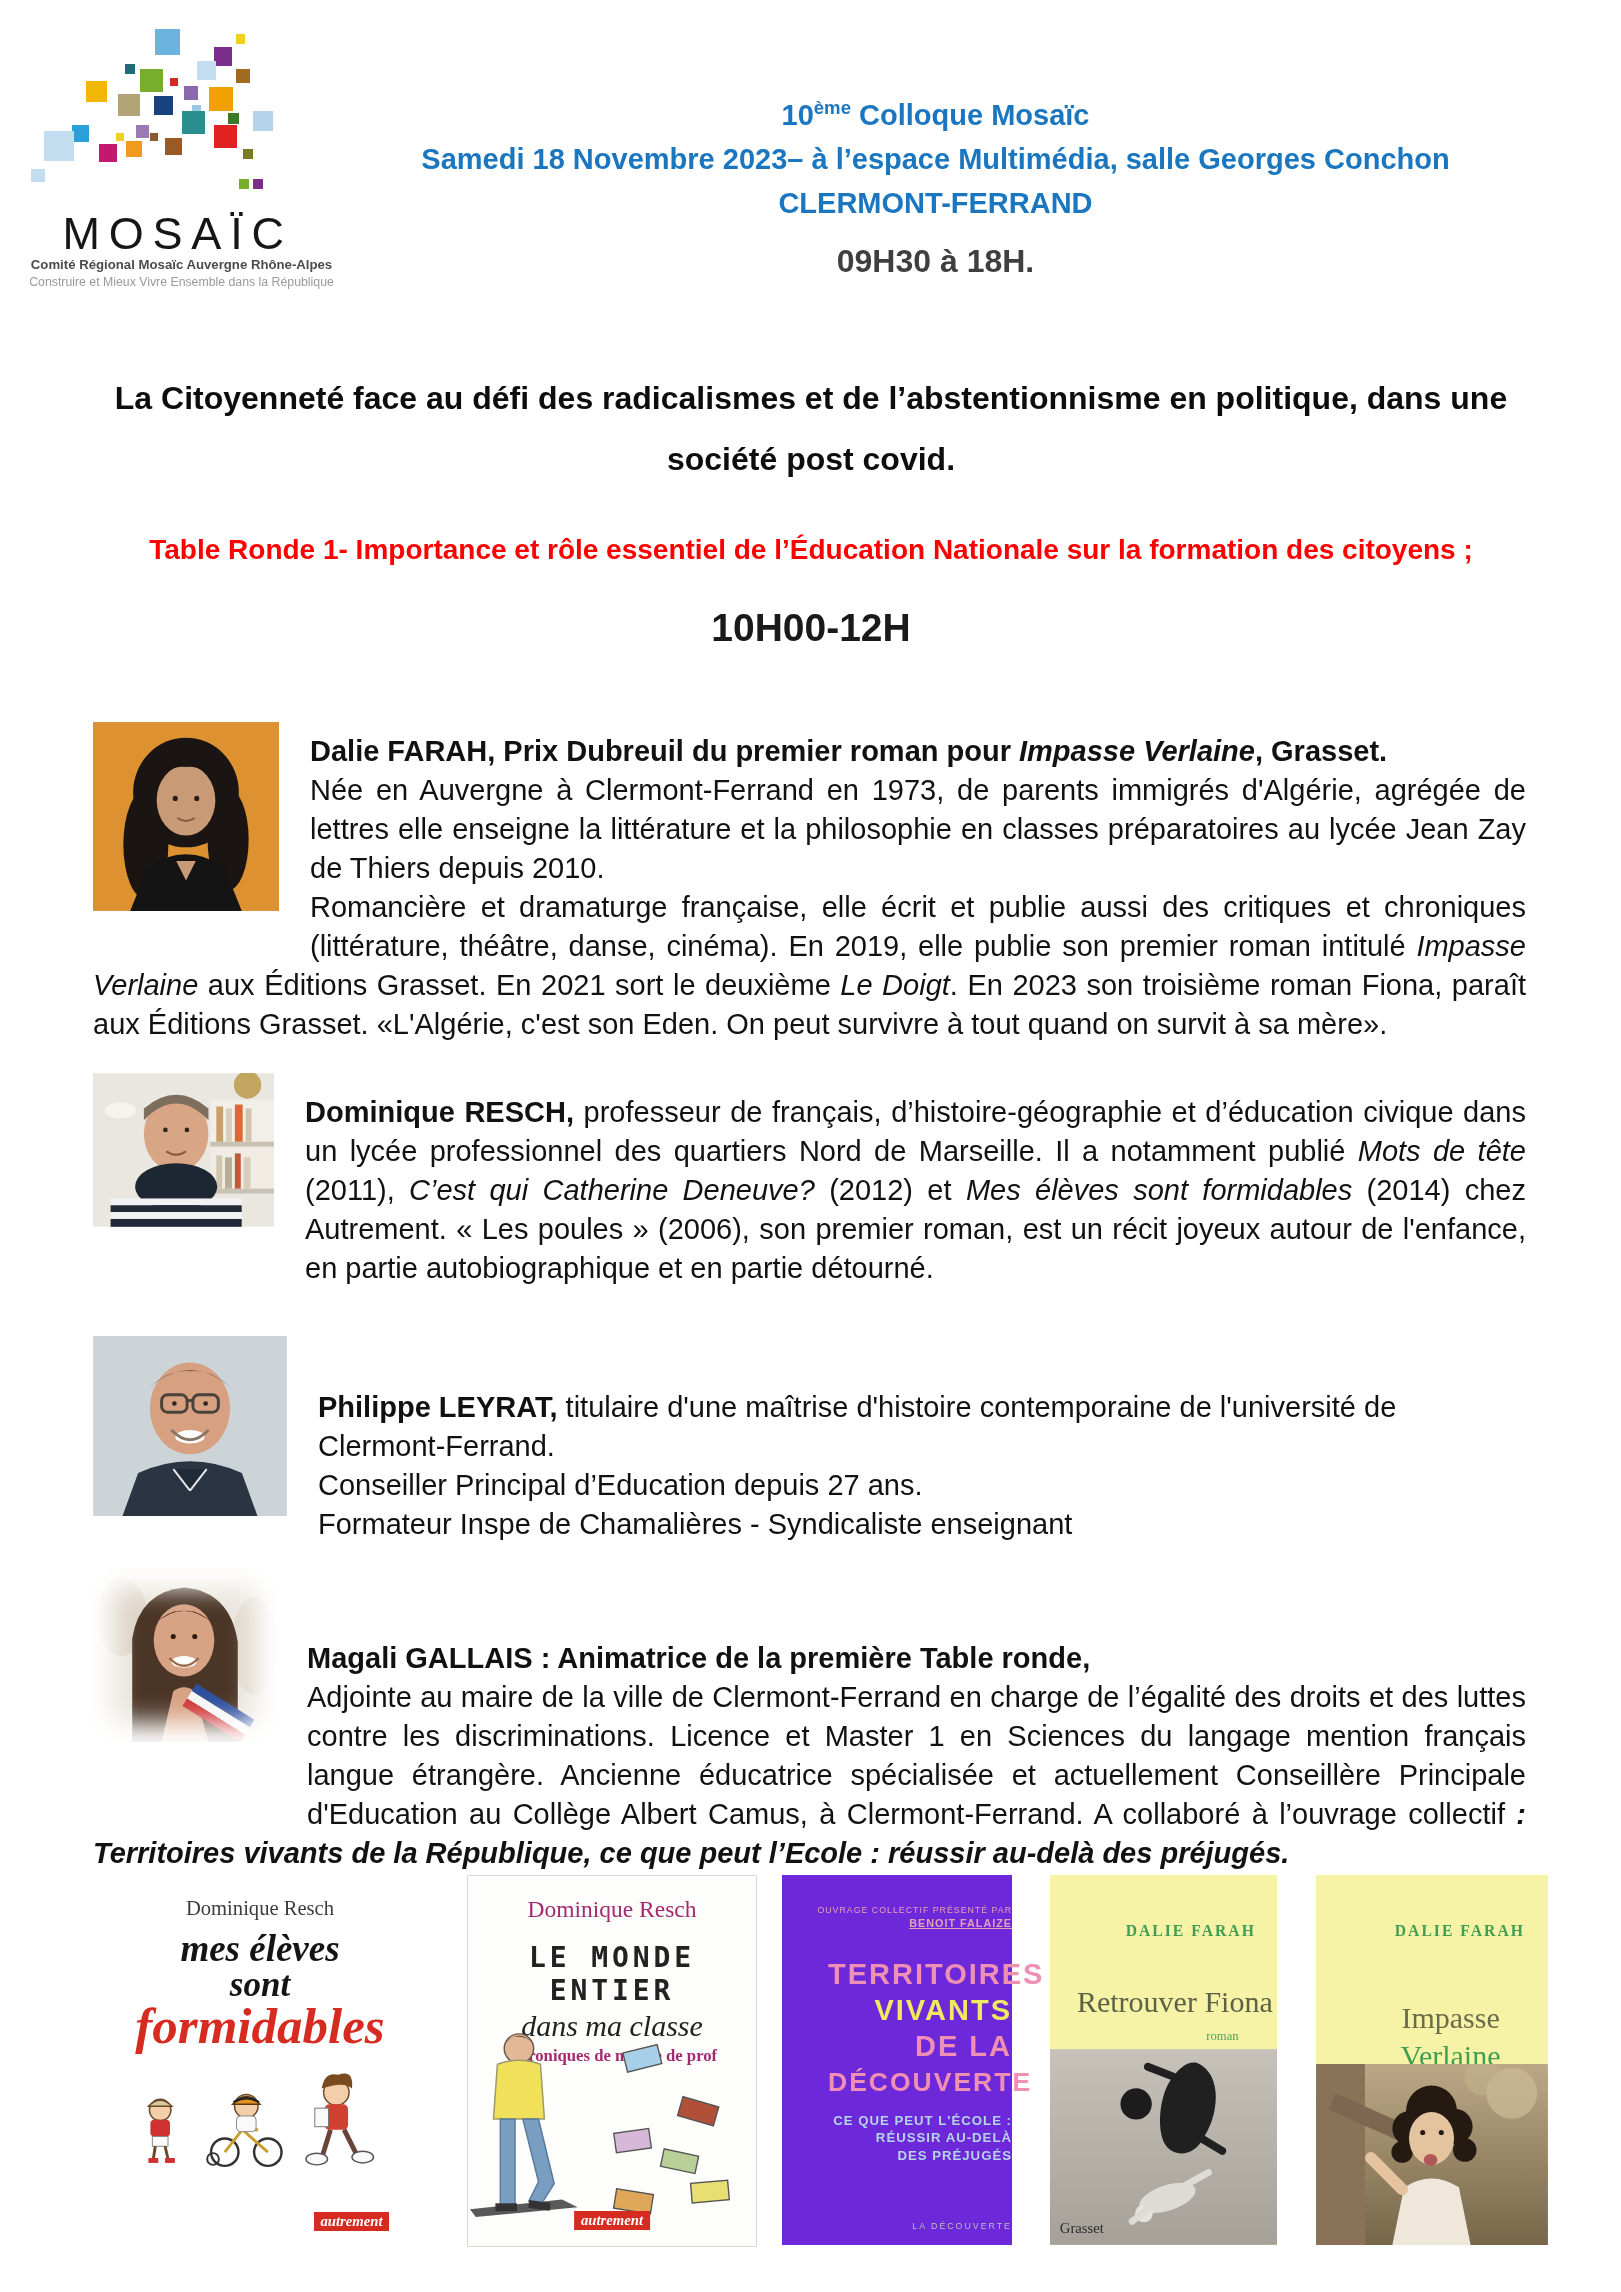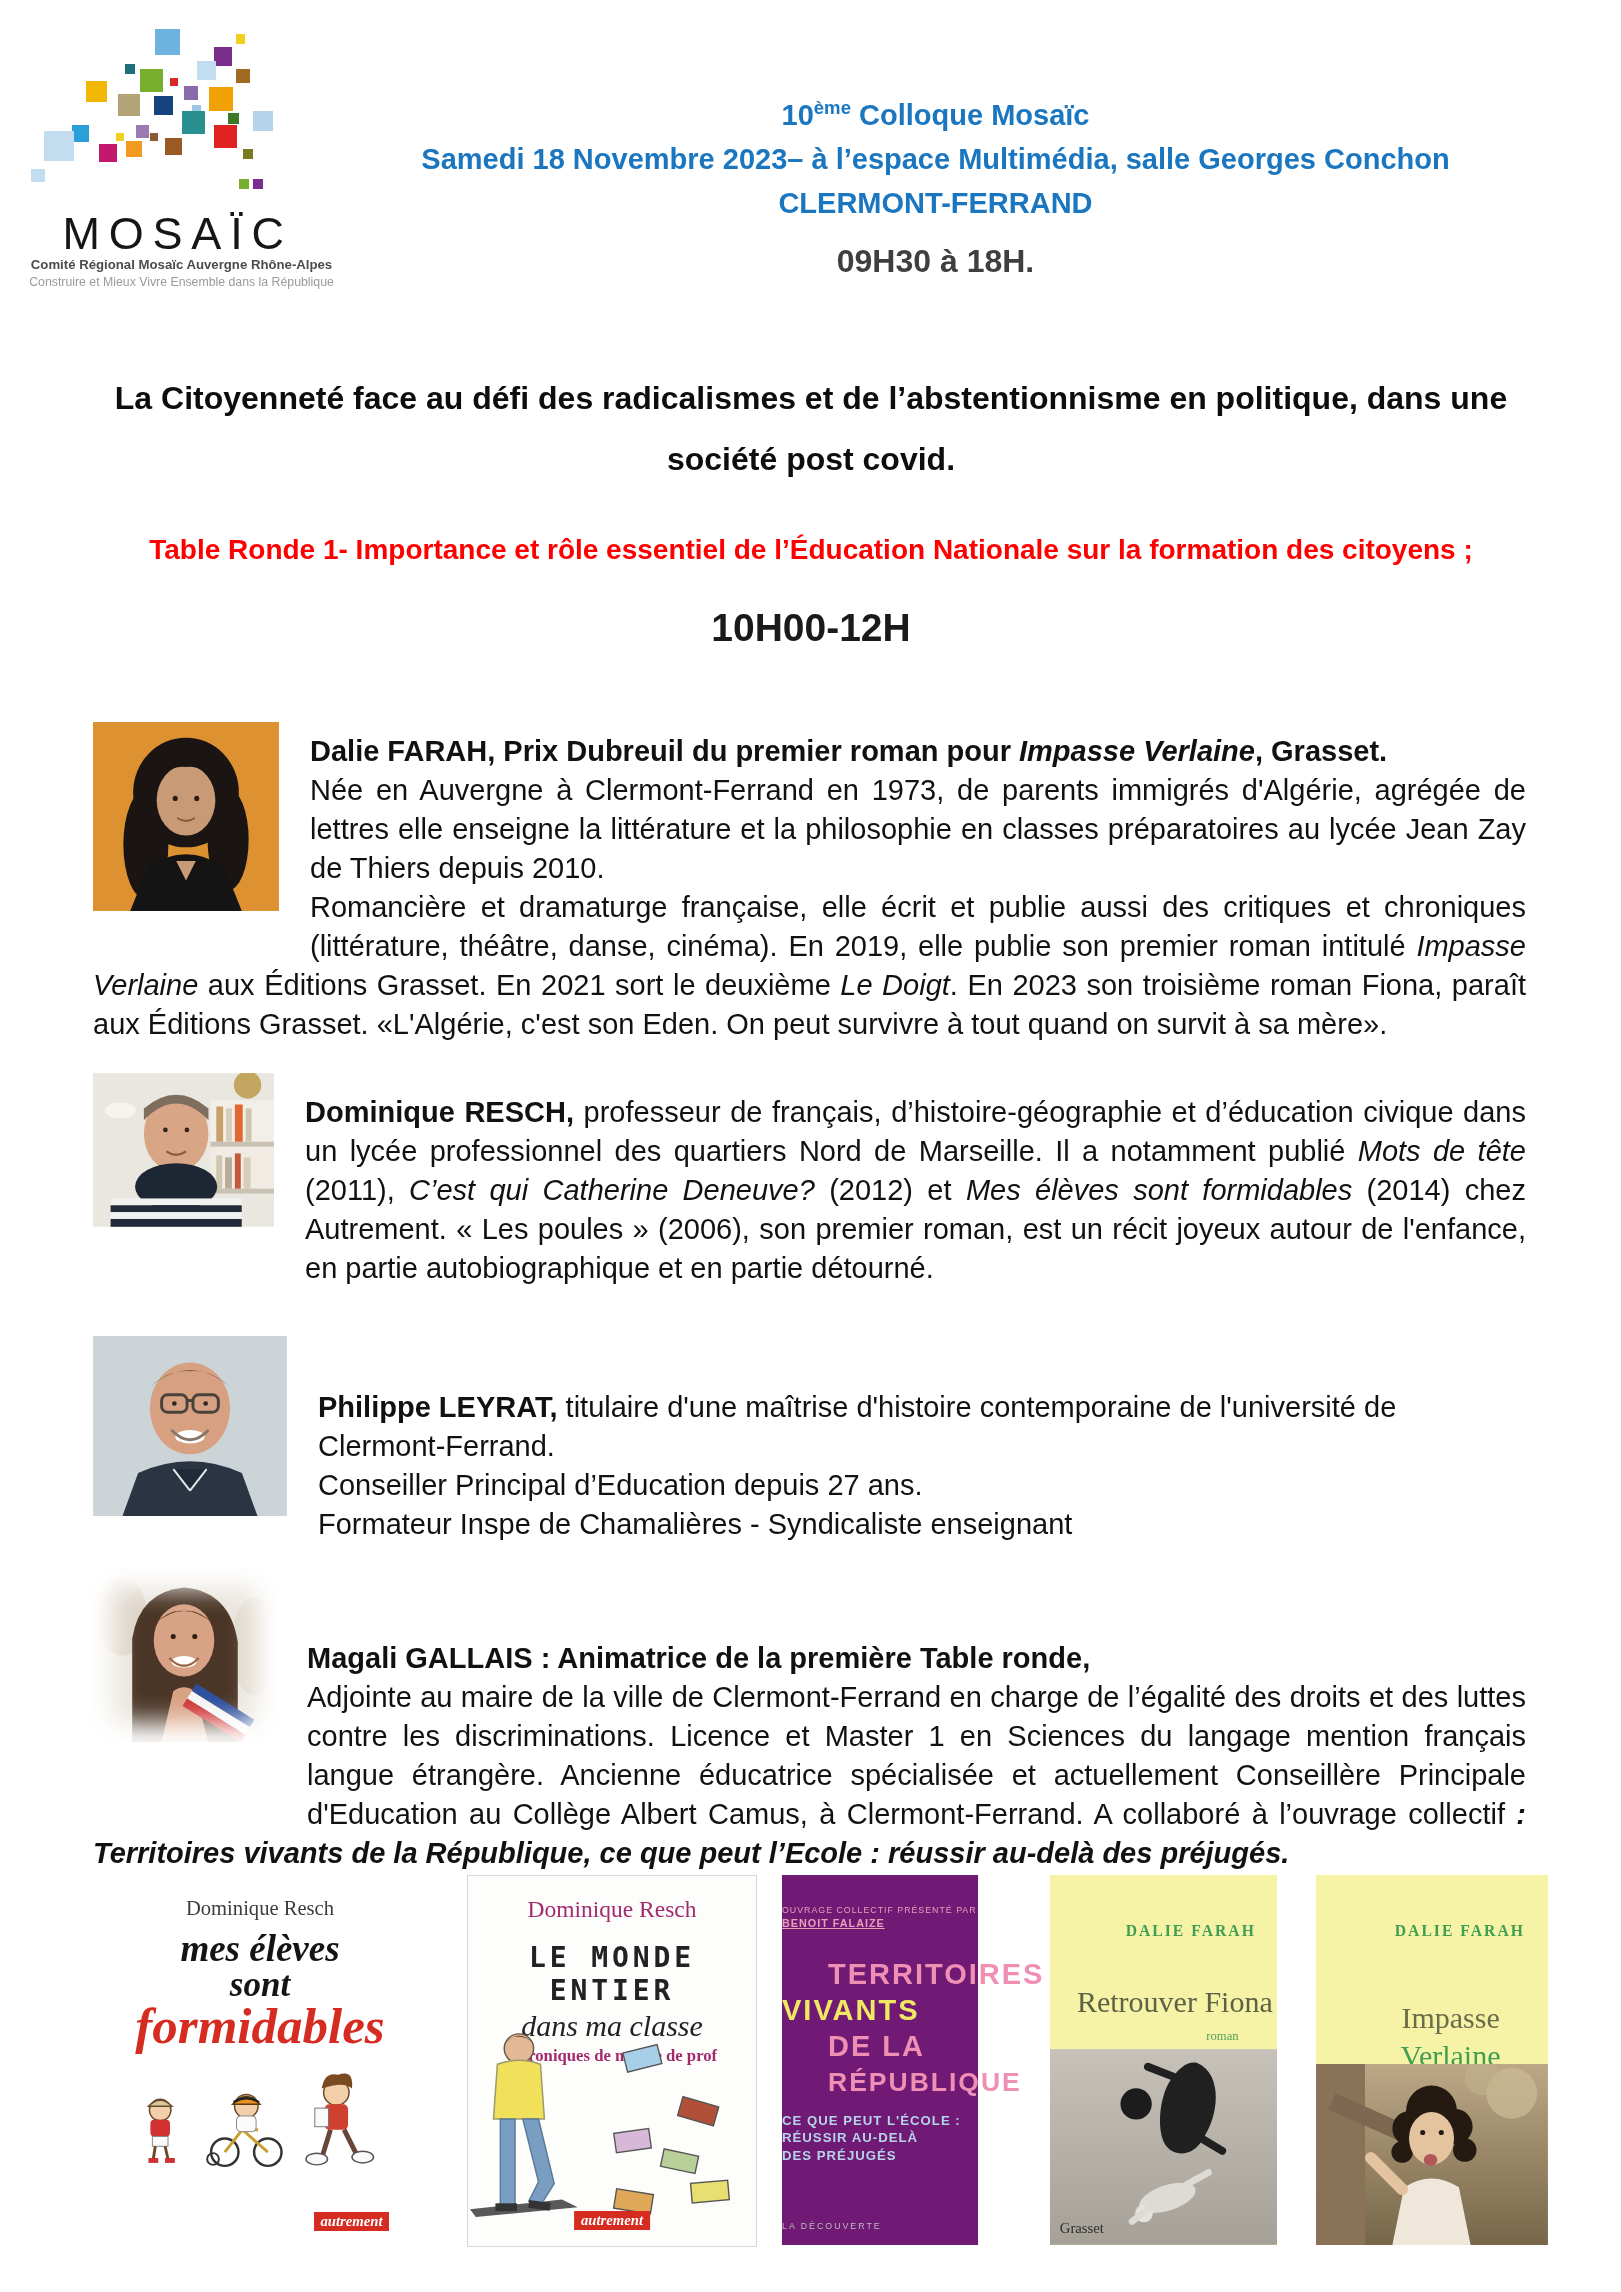--- a/index.html
+++ b/index.html
@@ -80,7 +80,7 @@
   .b2 .sketch{position:absolute;left:0;bottom:23.5px;}
   .b2 .autrement{position:absolute;left:50%;transform:translateX(-50%);bottom:15.7px;}
 
-  .b3{left:782px;width:196px;background:#701a75;text-align:left;}
+  .b3{left:782px;width:230px;background:#6d28d9;text-align:right;}
   .b3-kick{margin-top:29px;font-size:8.8px;letter-spacing:1px;color:#e6a0b8;line-height:12.7px;}
   .b3-kick .l2{font-size:10.8px;font-weight:bold;text-decoration:underline;}
   .b3-title{font-weight:bold;letter-spacing:2px;line-height:36px;margin-top:25.5px;}

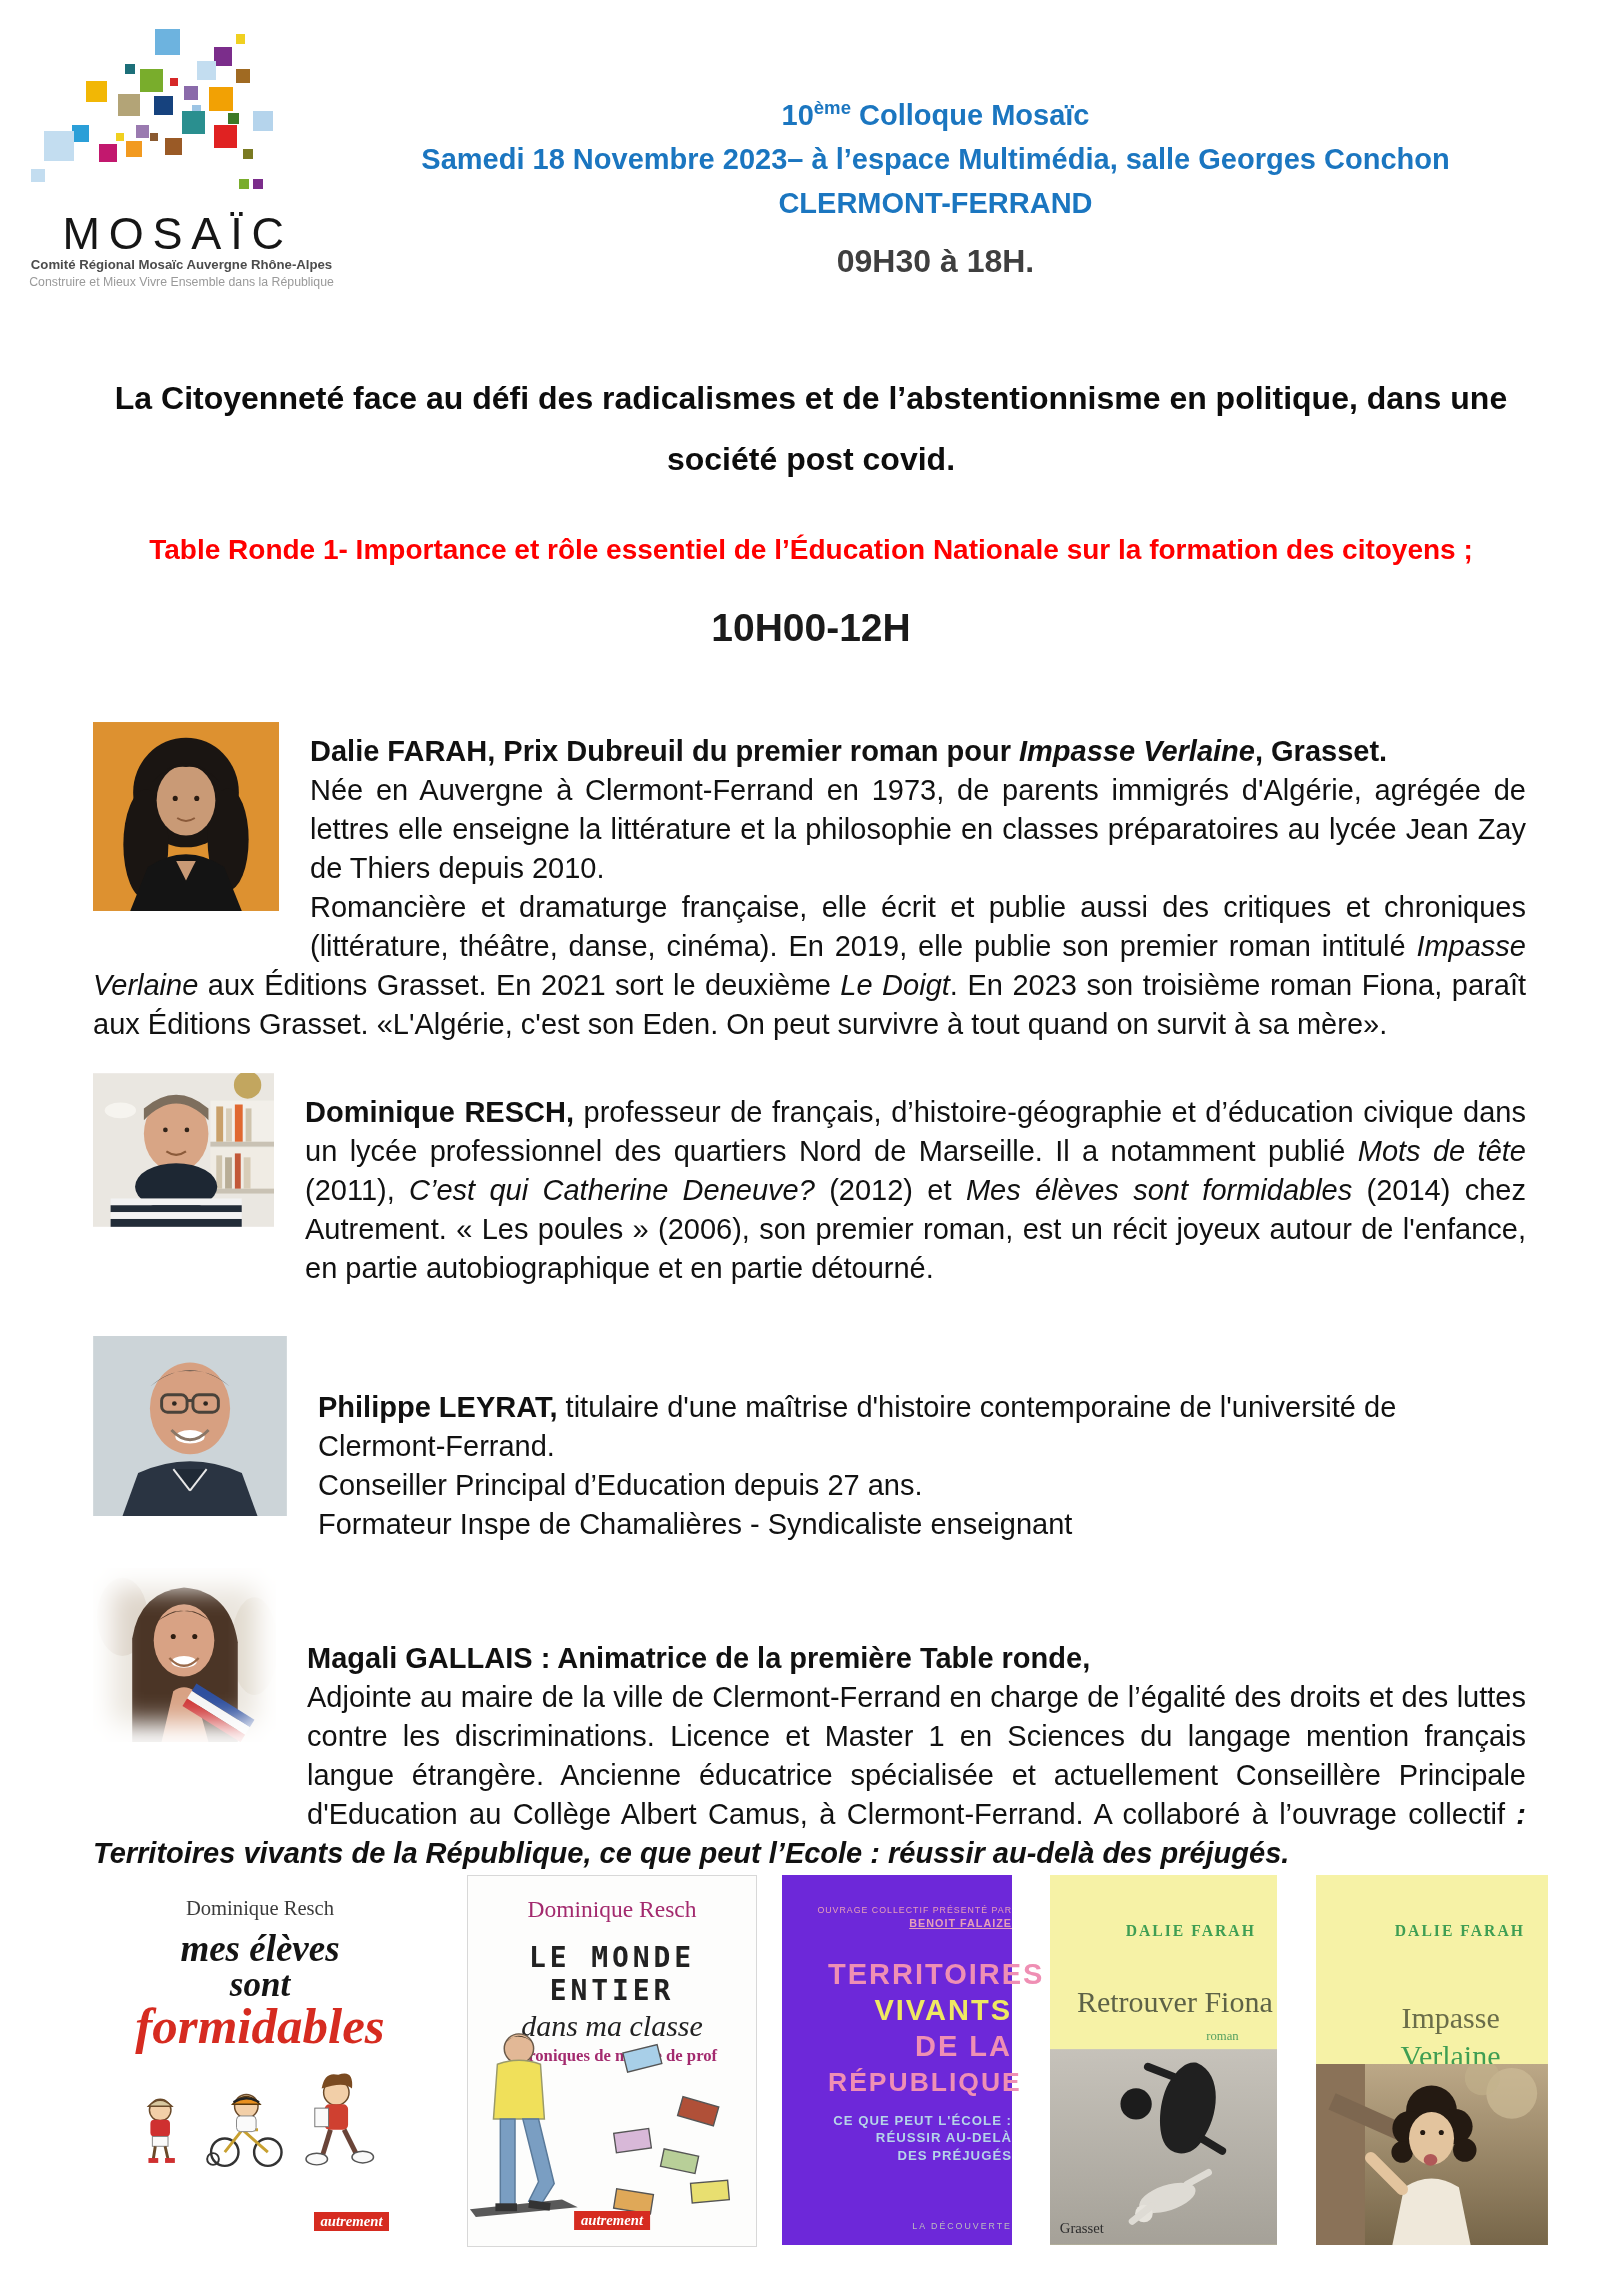--- a/index.html
+++ b/index.html
@@ -350,7 +350,7 @@
         <span class="b3-w pink">TERRITOIRES</span>
         <span class="b3-w yellow">VIVANTS</span>
         <span class="b3-w pink">DE LA</span>
-        <span class="b3-w pink" style="font-size:26.5px">RÉPUBLIQUE</span>
+        <span class="b3-w pink" style="font-size:26.5px">DÉCOUVERTE</span>
       </div>
       <div class="b3-sub">
         <span>CE QUE PEUT L'ÉCOLE :</span><br>

